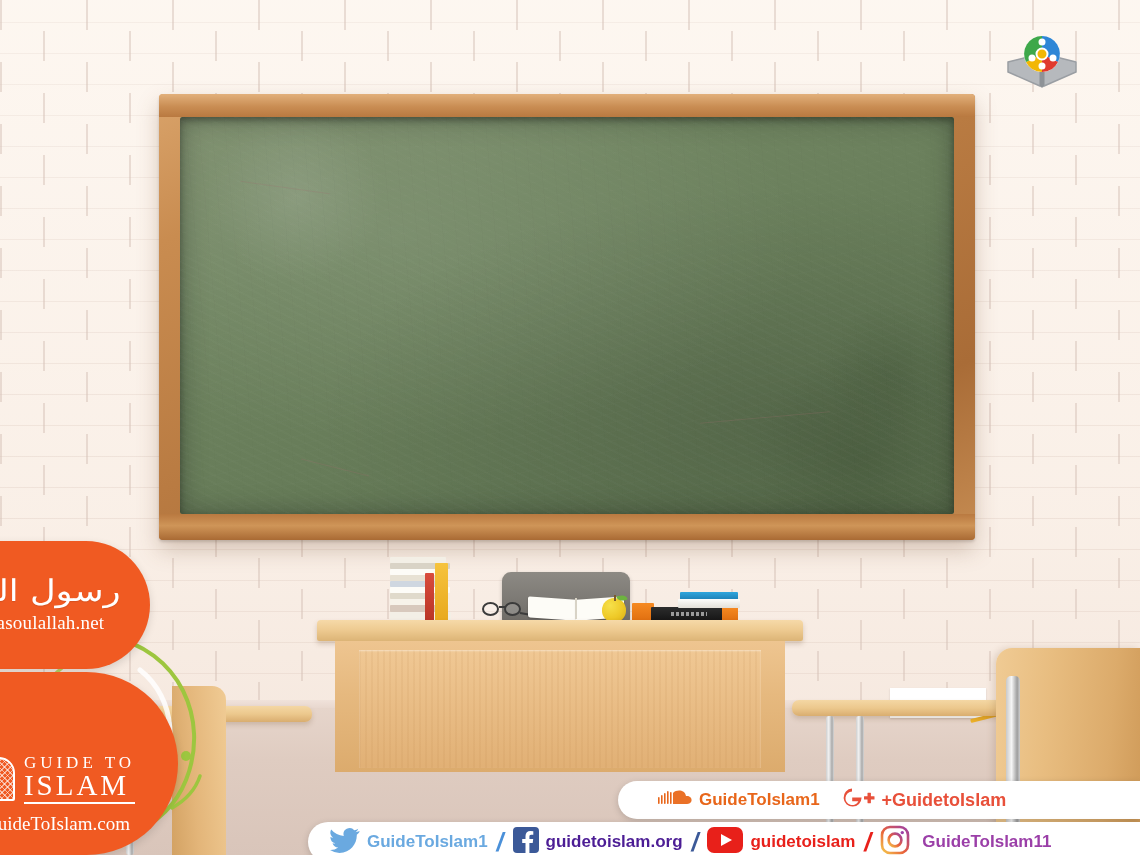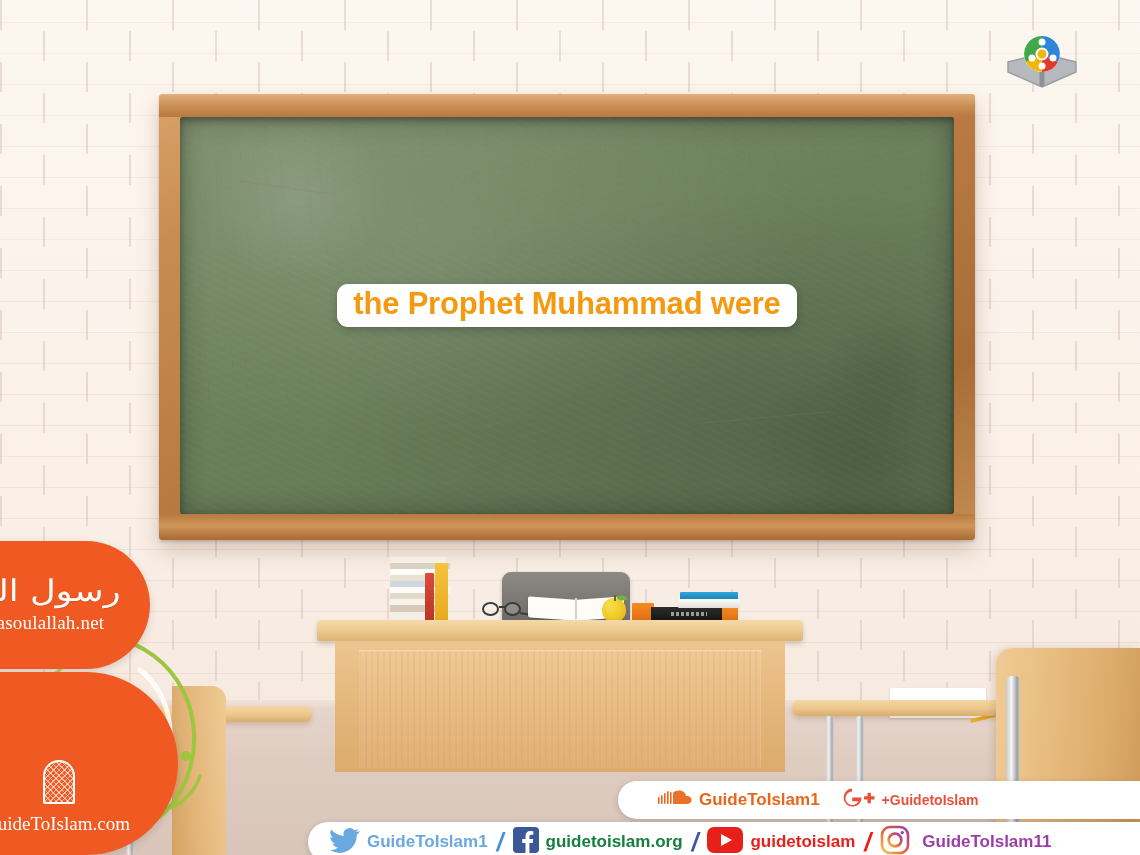--- a/index.html
+++ b/index.html
@@ -643,9 +643,6 @@
       <div class="scratch" style="left:120px; top:350px; width:70px; height:1px; transform:rotate(14deg);"></div>
 
       <div class="quote">
-        <div class="qline l2">
-          <span class="band">the Prophet Muhammad were</span>
-        </div>
       </div>
     </div>
   </div>

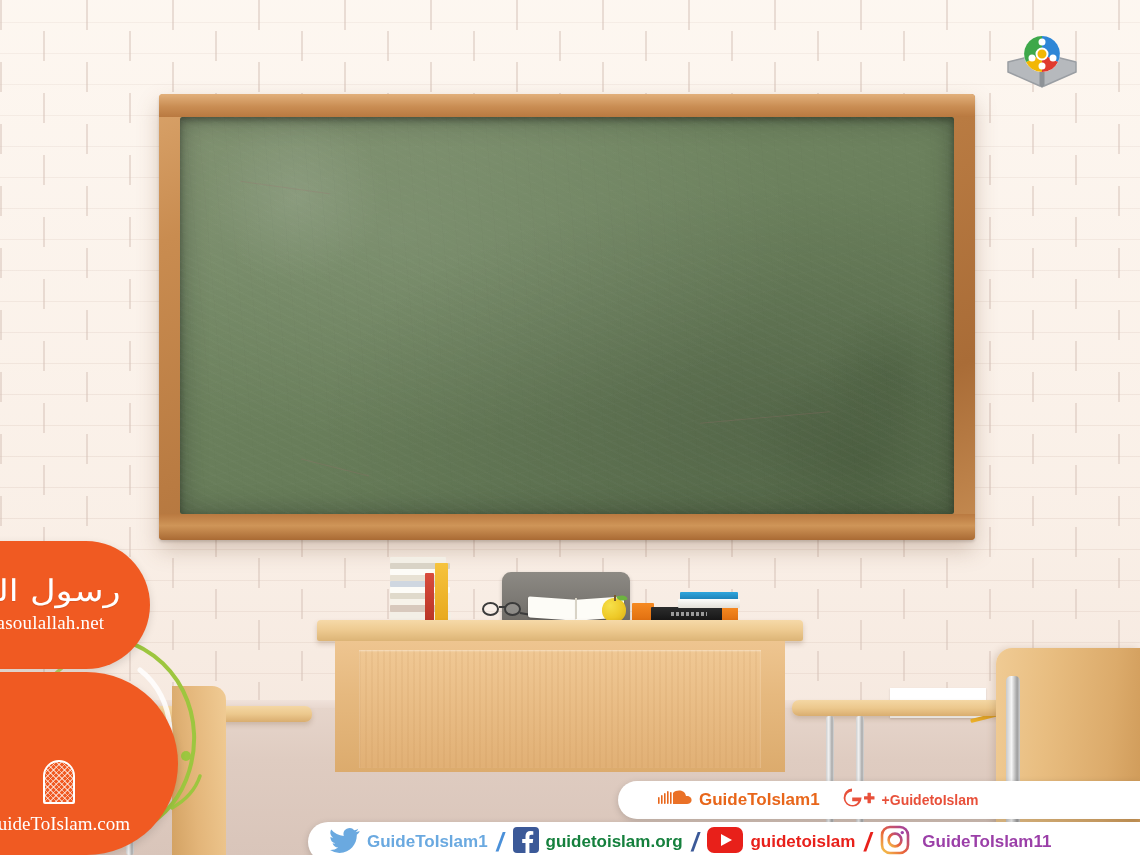--- a/index.html
+++ b/index.html
@@ -718,6 +718,10 @@
   <div class="logo-guide">
     <div class="row">
       <div class="arch"></div>
+      <div class="wordmark">
+        <span class="w1">GUIDE TO</span>
+        <span class="w2">ISLAM</span>
+      </div>
     </div>
     <div class="dom2">GuideToIslam.com</div>
   </div>

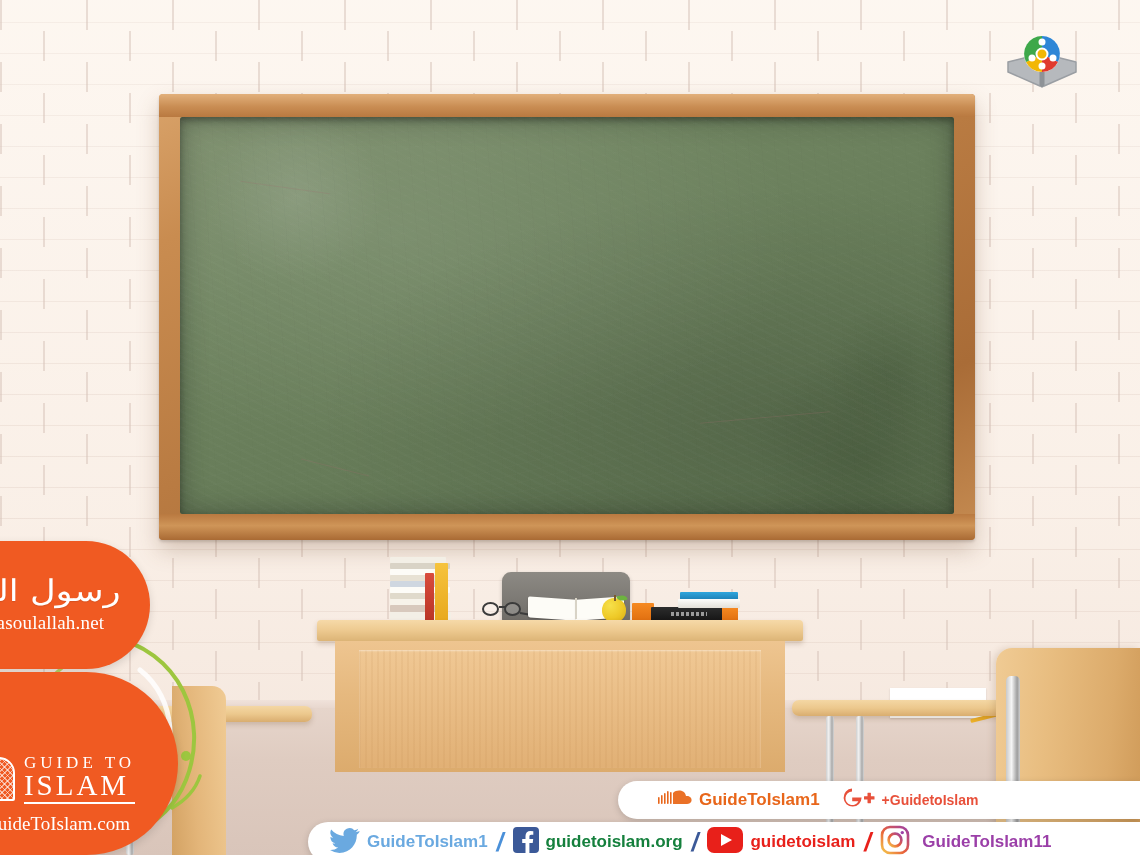--- a/index.html
+++ b/index.html
@@ -768,7 +768,7 @@
           <rect x="28.5" y="6.7" width="3.4" height="10.5" rx=".4" fill="#e8503a"></rect>
         </svg>
       </span>
-      <span class="s-label" style="color:#e8503a; font-size:14px">+GuidetoIslam</span>
+      <span class="s-label" style="color:#e8503a; font-size:18px">+GuidetoIslam</span>
     </div>
   </div>
 

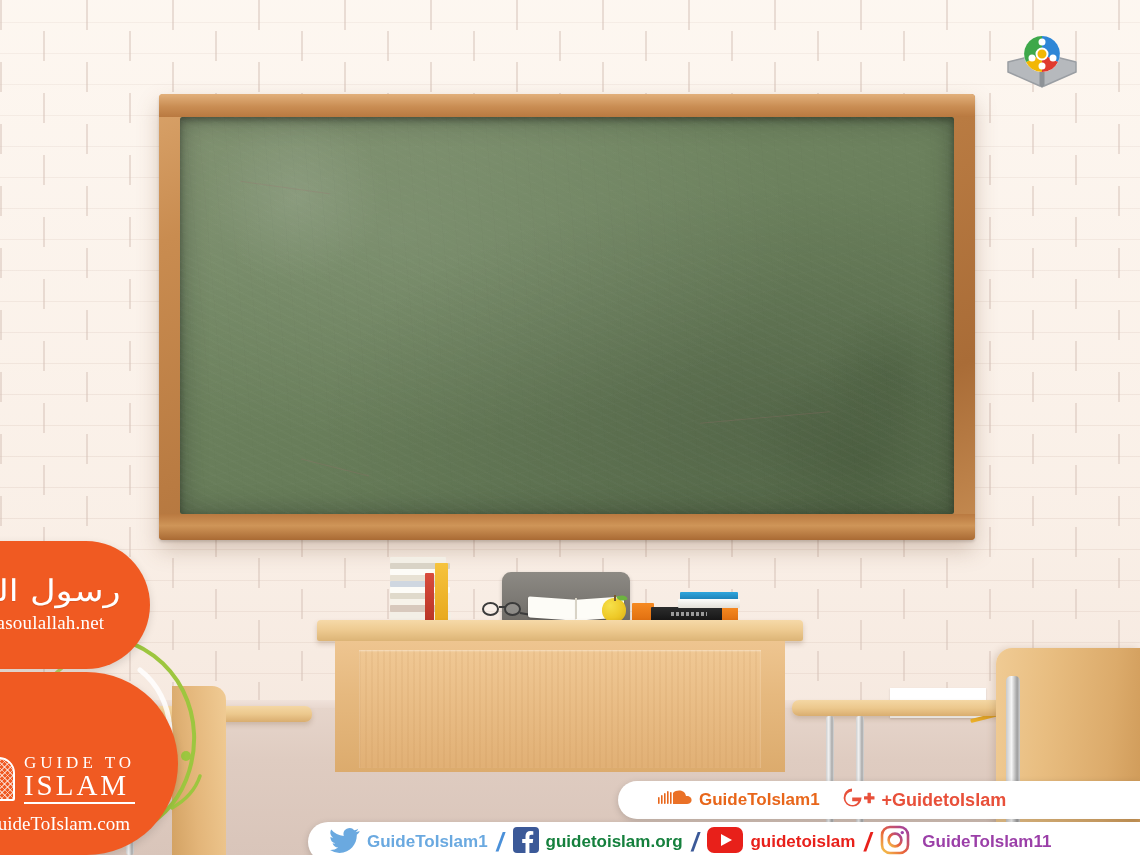--- a/index.html
+++ b/index.html
@@ -791,7 +791,7 @@
           <path d="M16.4 26 V16 h3.3 l.5-3.9h-3.8V9.6c0-1.1.3-1.9 1.9-1.9h2V4.2A27 27 0 0 0 17.4 4c-2.9 0-4.9 1.8-4.9 5.1v2.9H9.2V16h3.3v10z" fill="#fff"></path>
         </svg>
       </span>
-      <span class="s-label" style="color:#15803d">guidetoislam.org</span>
+      <span class="s-label" style="color:#4c1d95">guidetoislam.org</span>
     </div>
     <span class="sep" style="color:#3b5998">/</span>
 

